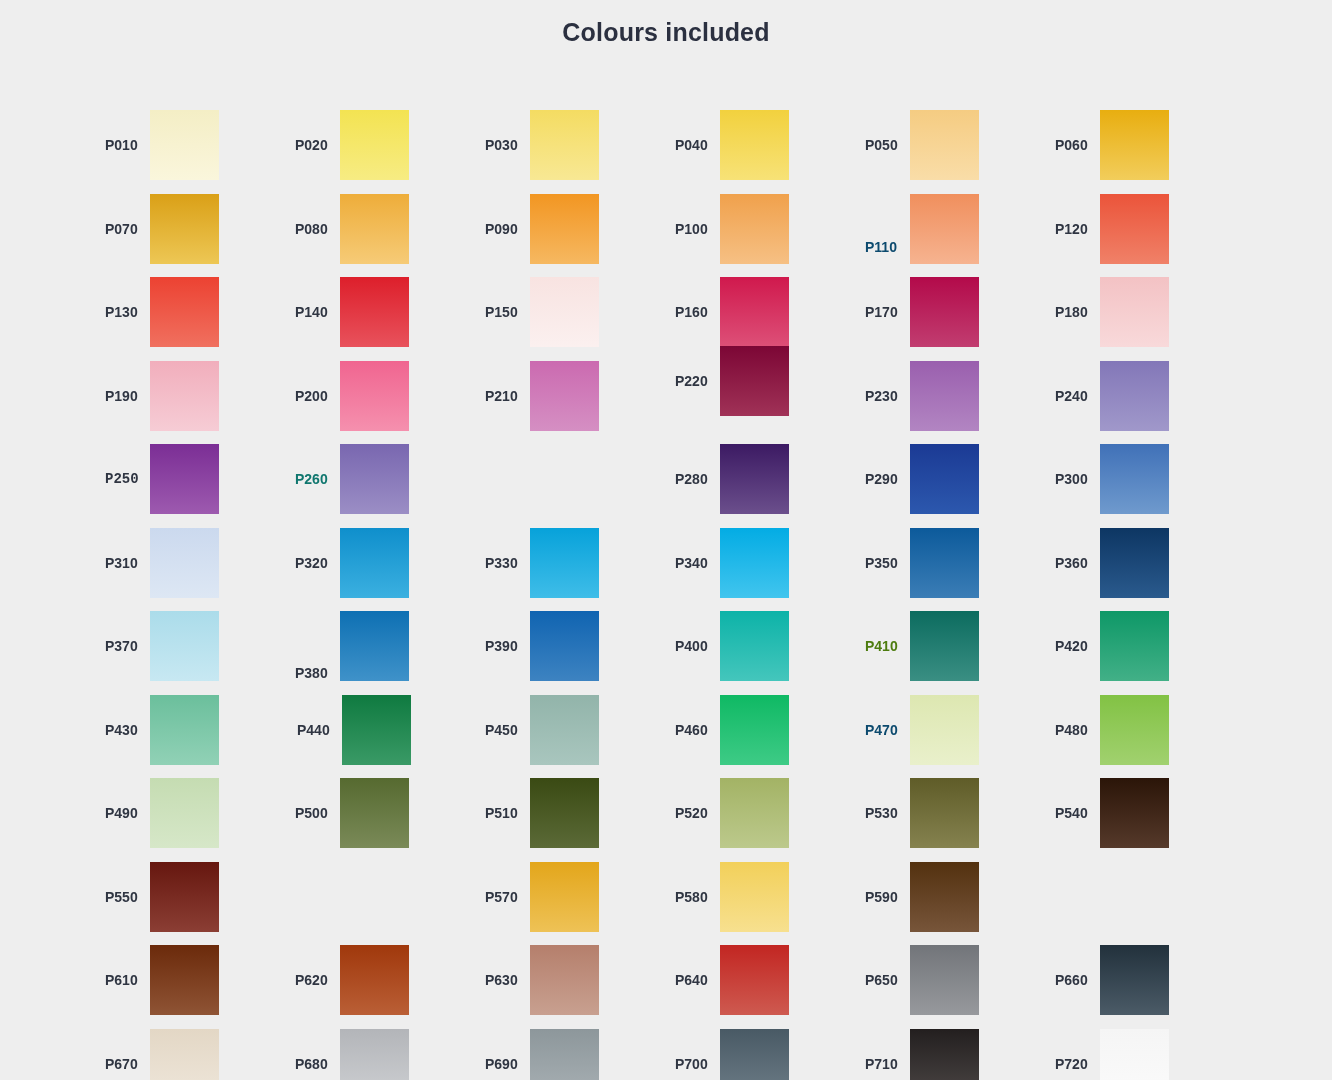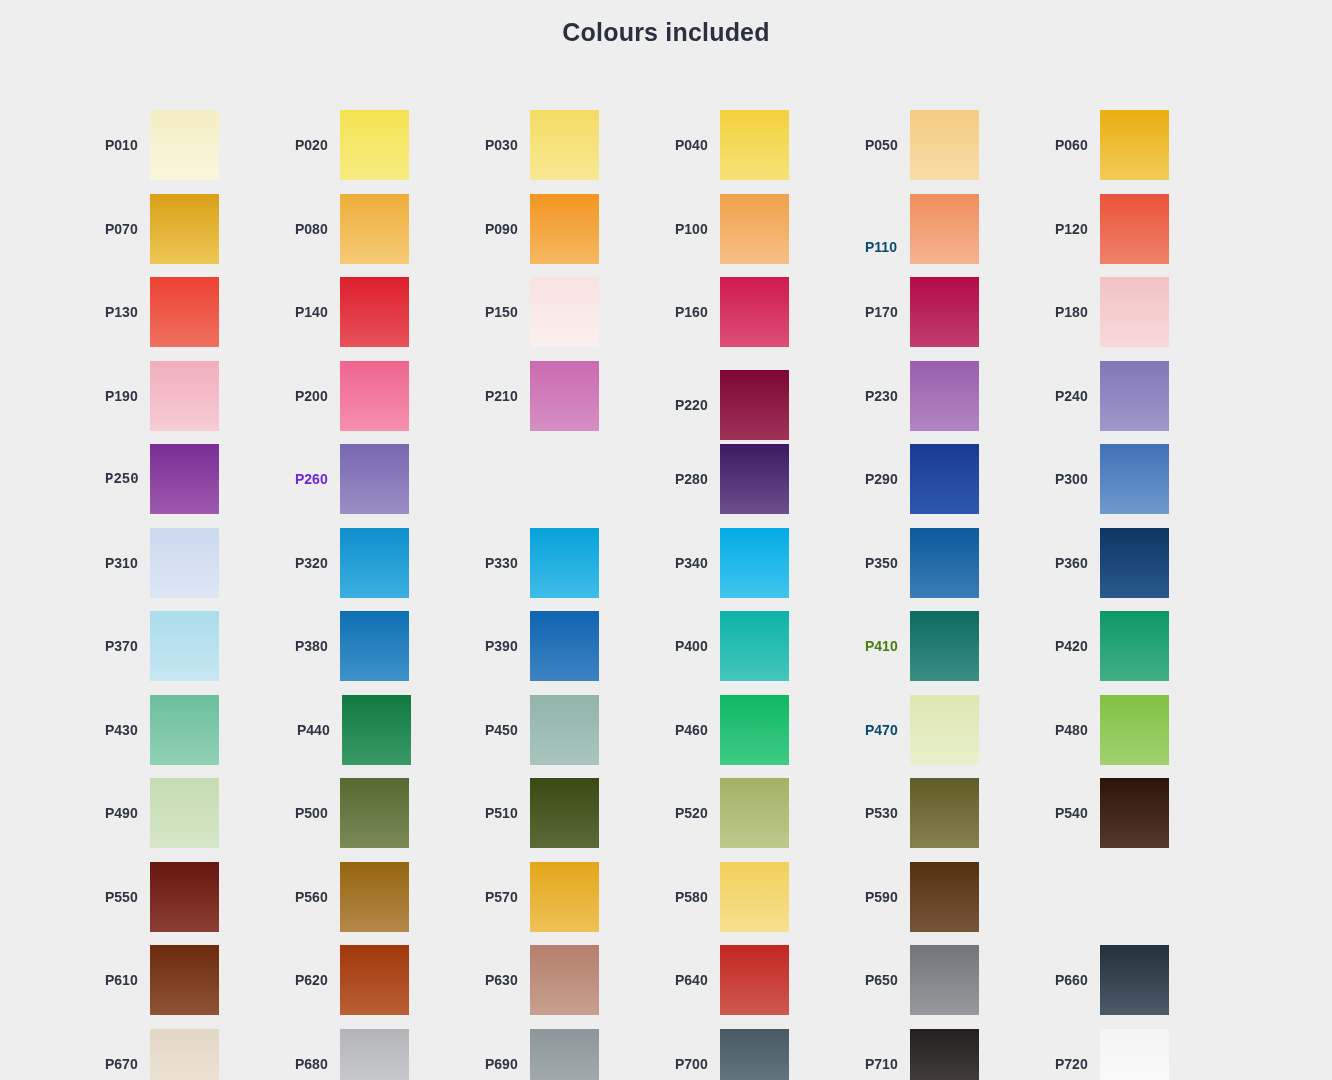--- a/index.html
+++ b/index.html
@@ -143,7 +143,7 @@
       <span class="swatch-label" style="color: rgb(47, 53, 66);">P210</span>
       <div class="swatch-chip" style="width: 69px; height: 70px; background: linear-gradient(rgb(203, 106, 176) 0%, rgb(213, 143, 195) 100%);"></div>
     </div>
-    <div class="swatch-cell" style="left: 665px; top: 318px;">
+    <div class="swatch-cell" style="left: 665px; top: 294px;">
       <span class="swatch-label" style="color: rgb(47, 53, 66);">P220</span>
       <div class="swatch-chip" style="width: 69px; height: 70px; background: linear-gradient(rgb(124, 6, 53) 0%, rgb(160, 50, 87) 100%);"></div>
     </div>

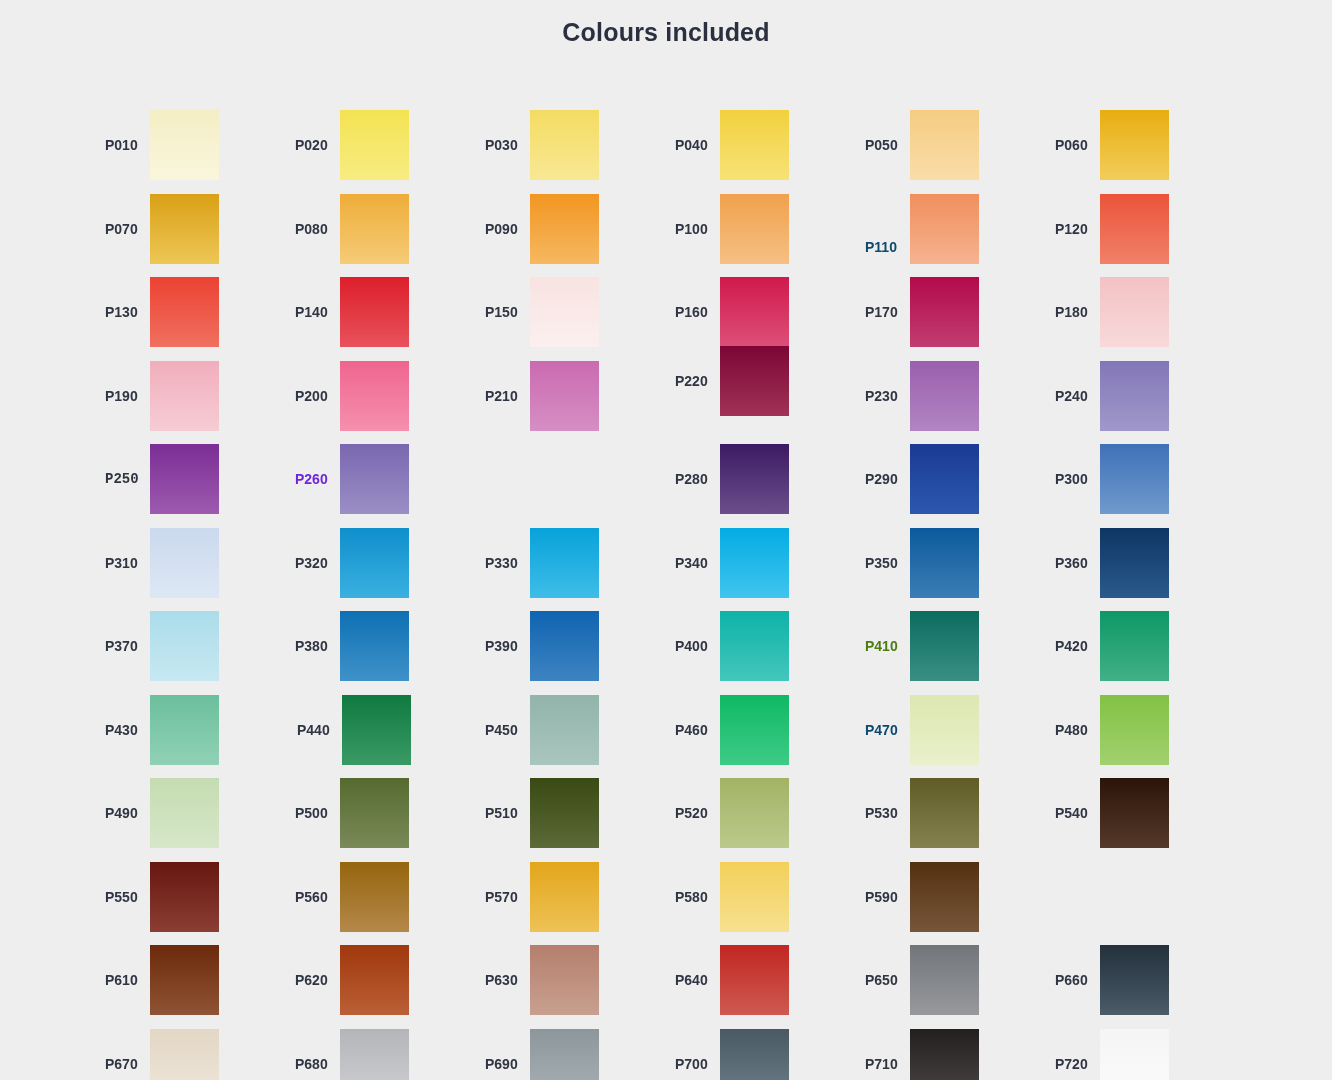--- a/index.html
+++ b/index.html
@@ -160,7 +160,7 @@
       <div class="swatch-chip" style="width: 69px; height: 70px; background: linear-gradient(rgb(123, 46, 149) 0%, rgb(157, 90, 175) 100%);"></div>
     </div>
     <div class="swatch-cell" style="left: 285px; top: 392px;">
-      <span class="swatch-label" style="color: #6d28d9;">P260</span>
+      <span class="swatch-label" style="color: #0f766e;">P260</span>
       <div class="swatch-chip" style="width: 69px; height: 70px; background: linear-gradient(rgb(121, 103, 176) 0%, rgb(155, 142, 197) 100%);"></div>
     </div>
     <div class="swatch-cell" style="left: 665px; top: 392px;">

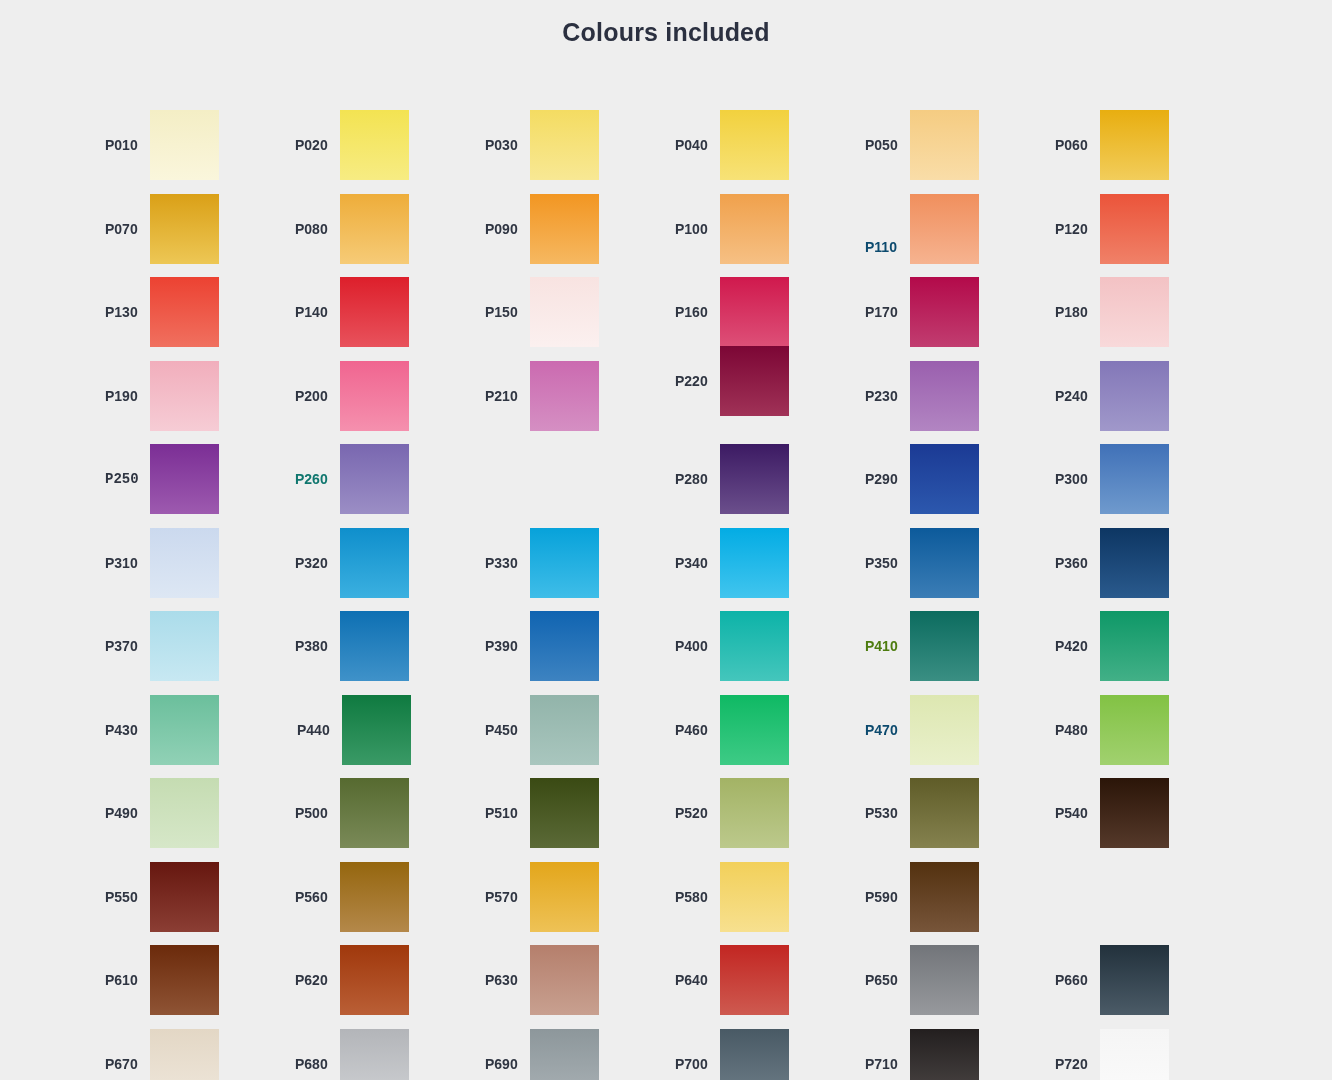--- a/index.html
+++ b/index.html
@@ -203,7 +203,7 @@
       <span class="swatch-label" style="color: rgb(47, 53, 66);">P370</span>
       <div class="swatch-chip" style="width: 69px; height: 70px; background: linear-gradient(rgb(171, 220, 234) 0%, rgb(199, 232, 242) 100%);"></div>
     </div>
-    <div class="swatch-cell" style="left: 285px; top: 559px;">
+    <div class="swatch-cell" style="left: 285px; top: 559px; align-items: flex-end;">
       <span class="swatch-label" style="color: rgb(47, 53, 66);">P380</span>
       <div class="swatch-chip" style="width: 69px; height: 70px; background: linear-gradient(rgb(14, 112, 179) 0%, rgb(63, 146, 201) 100%);"></div>
     </div>

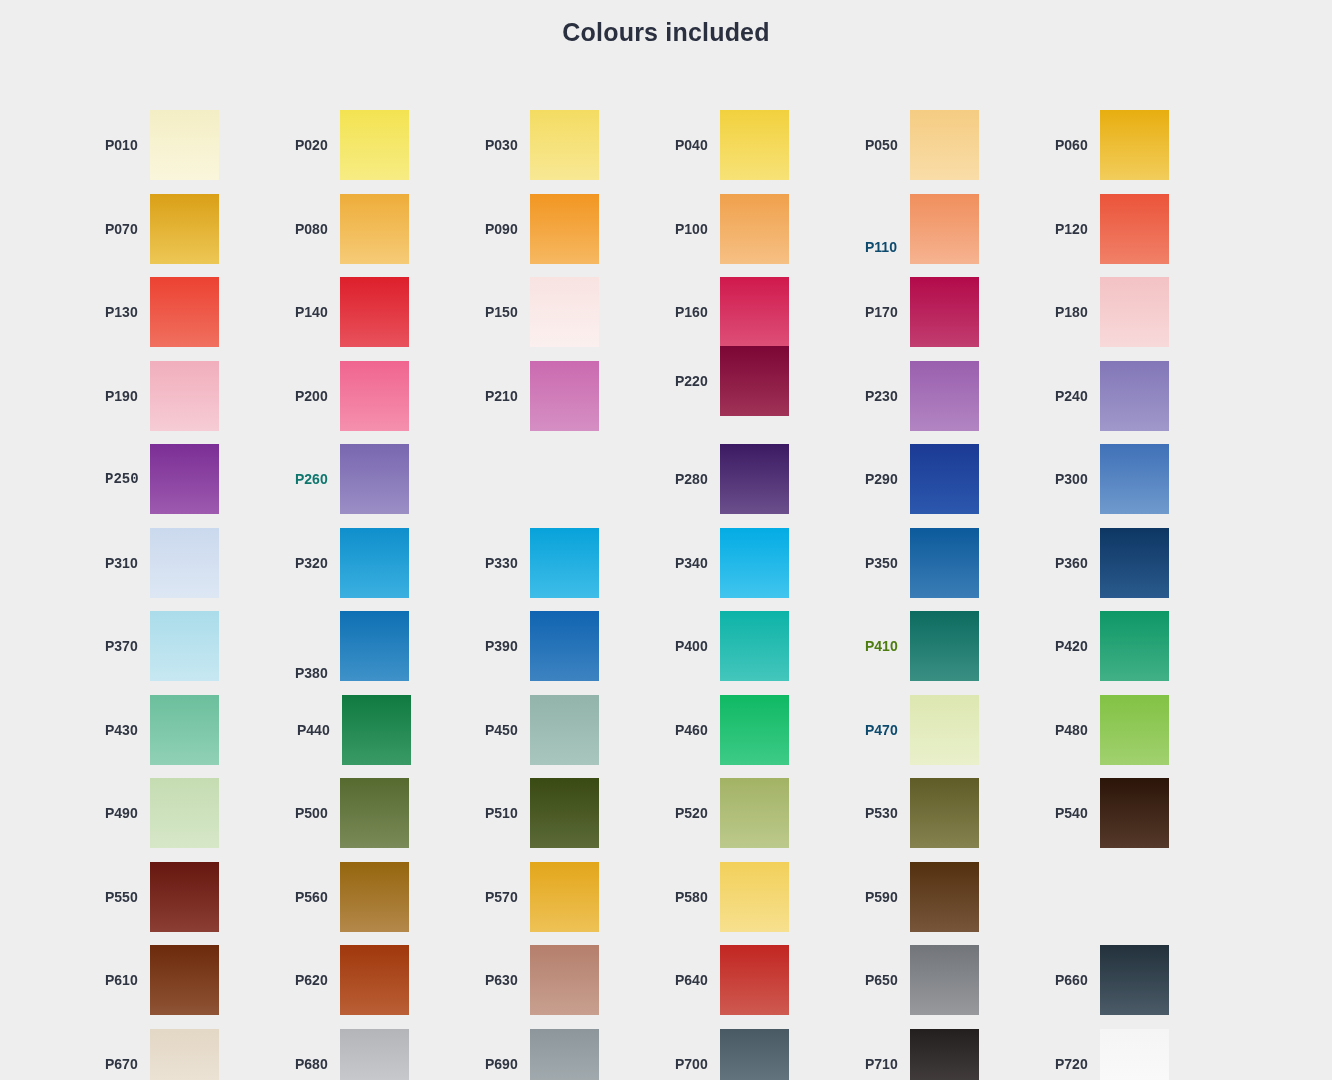--- a/index.html
+++ b/index.html
@@ -275,10 +275,6 @@
       <span class="swatch-label" style="color: rgb(47, 53, 66);">P550</span>
       <div class="swatch-chip" style="width: 69px; height: 70px; background: linear-gradient(rgb(102, 23, 15) 0%, rgb(139, 62, 52) 100%);"></div>
     </div>
-    <div class="swatch-cell" style="left: 285px; top: 809.5px;">
-      <span class="swatch-label" style="color: rgb(47, 53, 66);">P560</span>
-      <div class="swatch-chip" style="width: 69px; height: 70px; background: linear-gradient(rgb(149, 102, 14) 0%, rgb(180, 136, 74) 100%);"></div>
-    </div>
     <div class="swatch-cell" style="left: 475px; top: 809.5px;">
       <span class="swatch-label" style="color: rgb(47, 53, 66);">P570</span>
       <div class="swatch-chip" style="width: 69px; height: 70px; background: linear-gradient(rgb(227, 166, 27) 0%, rgb(238, 194, 86) 100%);"></div>

